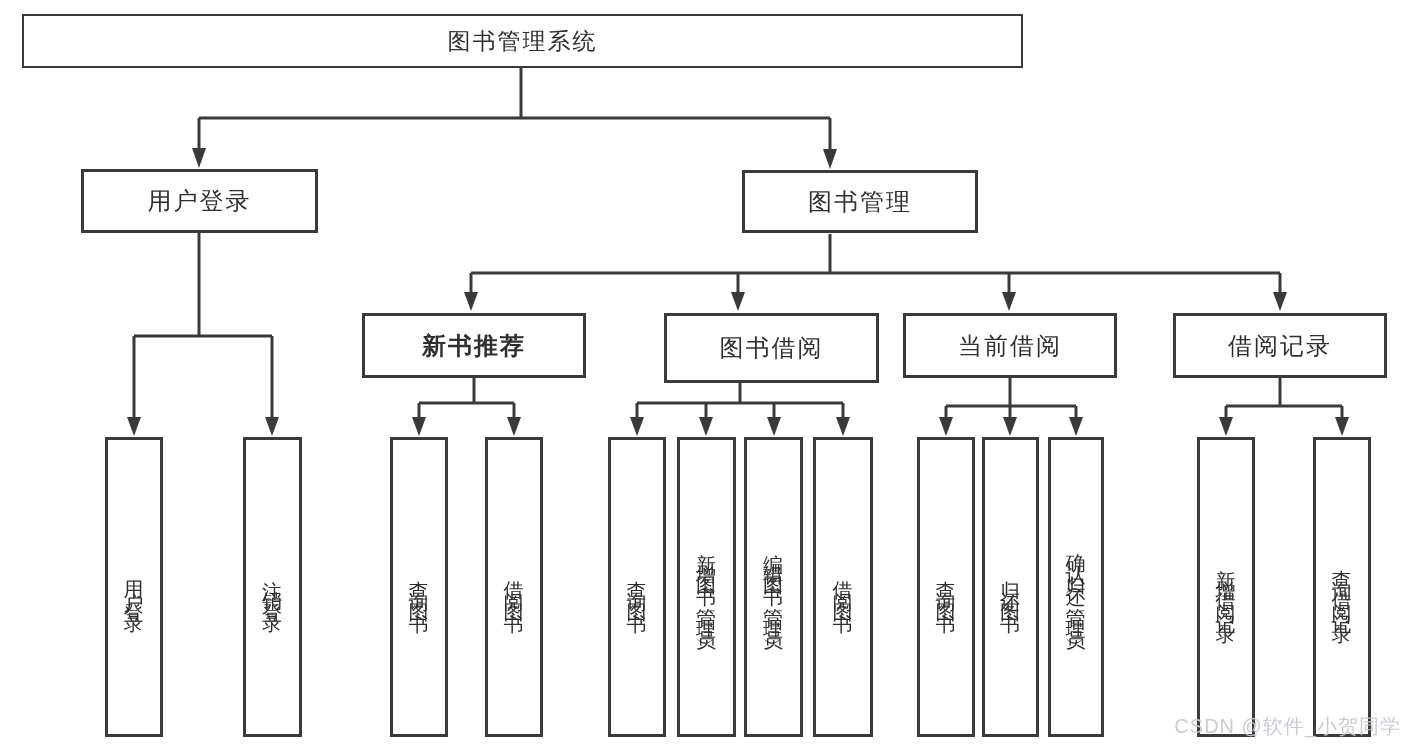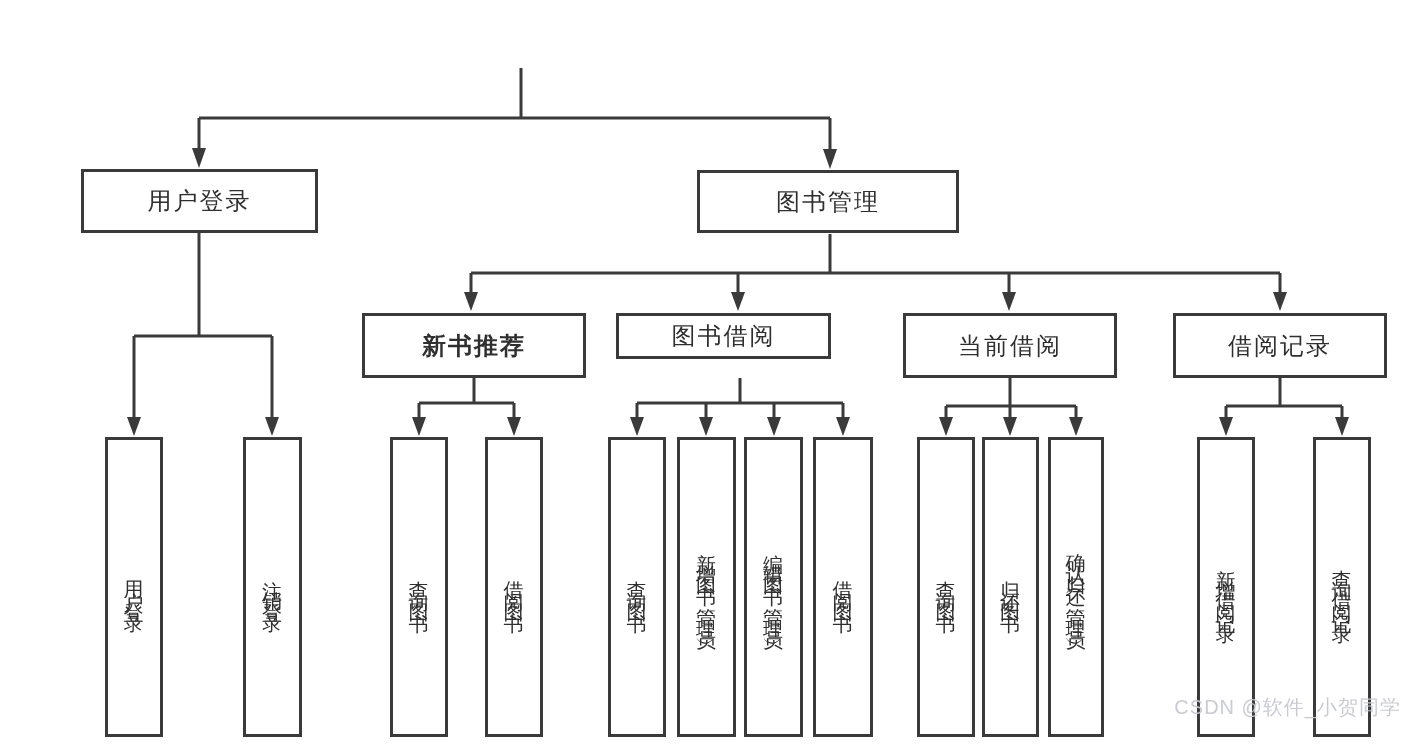--- a/index.html
+++ b/index.html
@@ -107,6 +107,9 @@
     <polygon points="1335,417 1349,417 1342,436"></polygon>
   </svg>
 
+  <div class="box root" style="left:22px; top:14px; width:1001px; height:54px;">
+    <span class="hlabel">图书管理系统</span>
+  </div>
 
   <div class="box" style="left:81px; top:169px; width:237px; height:64px;">
     <span class="hlabel">用户登录</span>

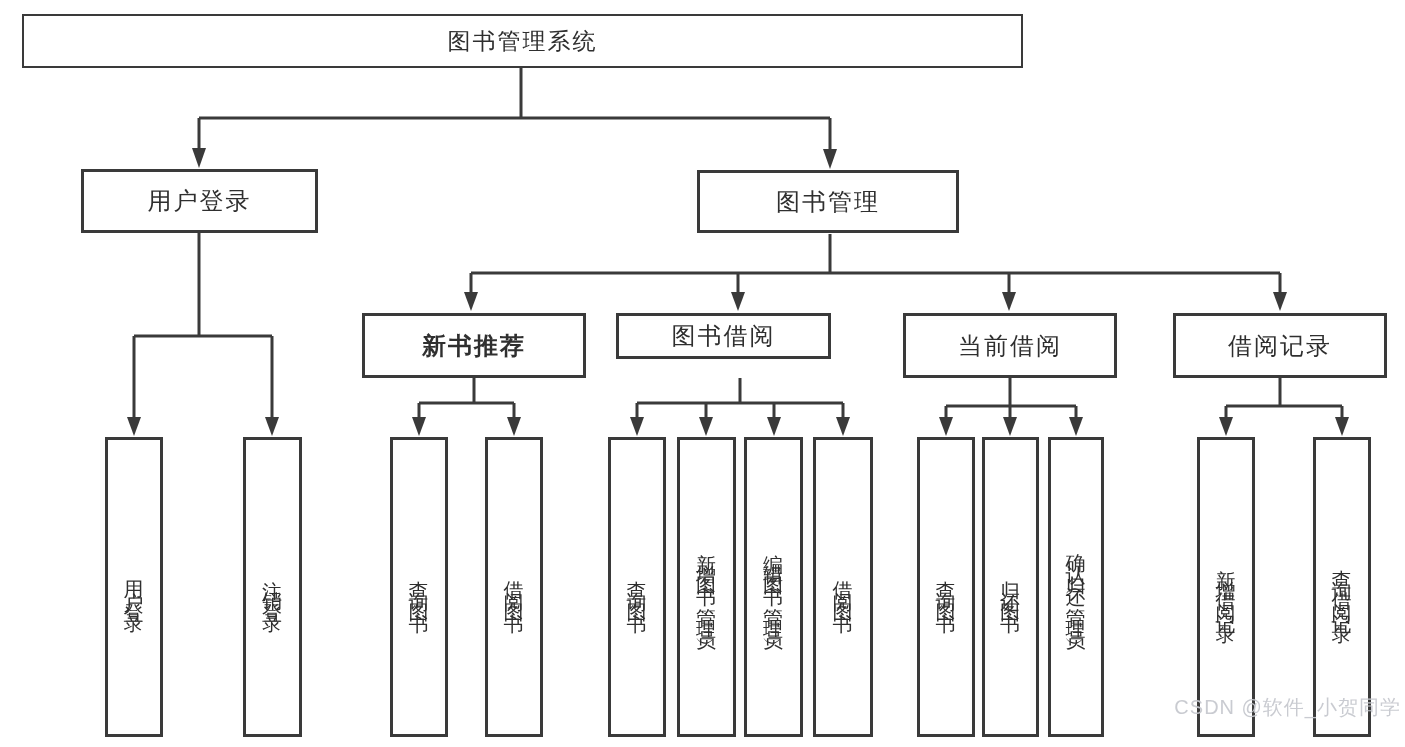--- a/index.html
+++ b/index.html
@@ -114,7 +114,7 @@
   <div class="box" style="left:81px; top:169px; width:237px; height:64px;">
     <span class="hlabel">用户登录</span>
   </div>
-  <div class="box" style="left:697px; top:170px; width:262px; height:63px;">
+  <div class="box" style="left:742px; top:170px; width:236px; height:63px;">
     <span class="hlabel">图书管理</span>
   </div>
 

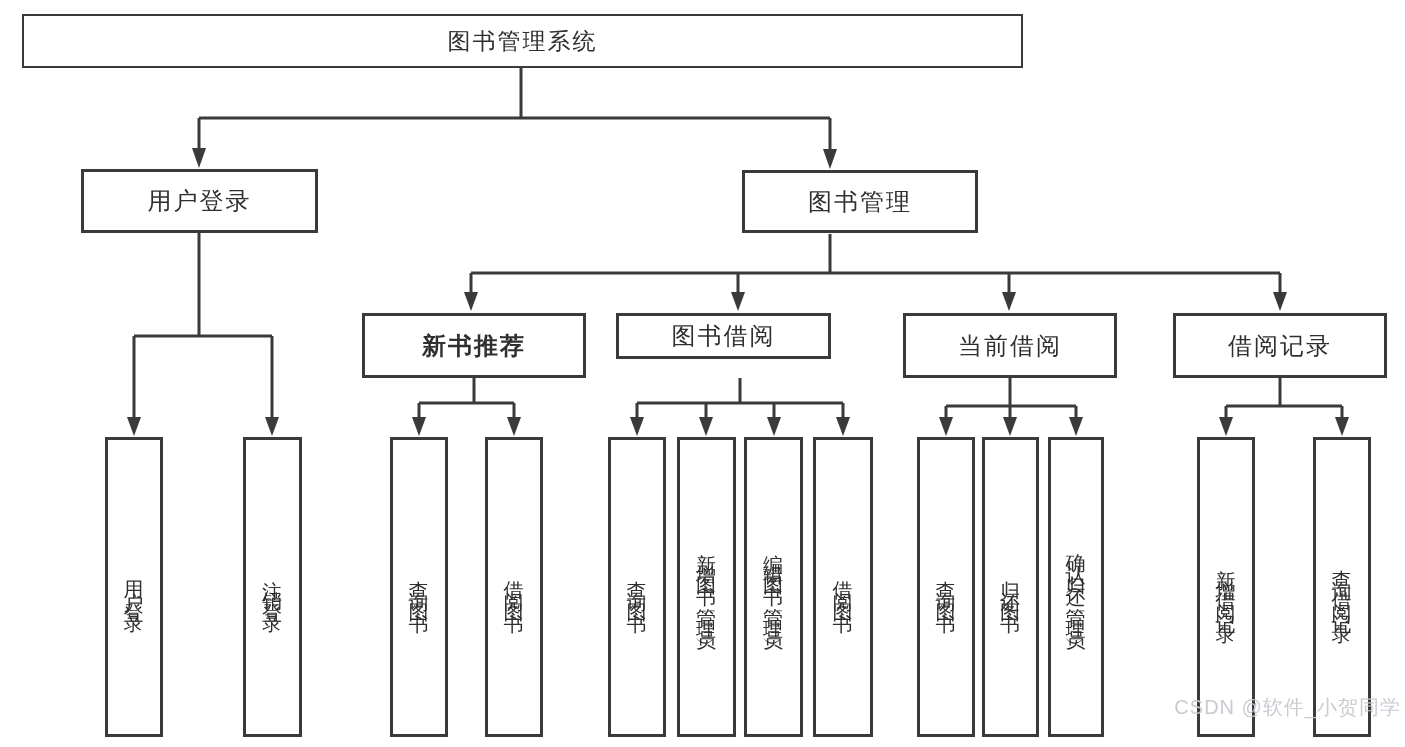--- a/index.html
+++ b/index.html
@@ -121,7 +121,7 @@
   <div class="box" style="left:362px; top:313px; width:224px; height:65px;font-weight:bold;">
     <span class="hlabel">新书推荐</span>
   </div>
-  <div class="box" style="left:616px; top:313px; width:215px; height:46px;">
+  <div class="box" style="left:664px; top:313px; width:215px; height:70px;">
     <span class="hlabel">图书借阅</span>
   </div>
   <div class="box" style="left:1173px; top:313px; width:214px; height:65px;">

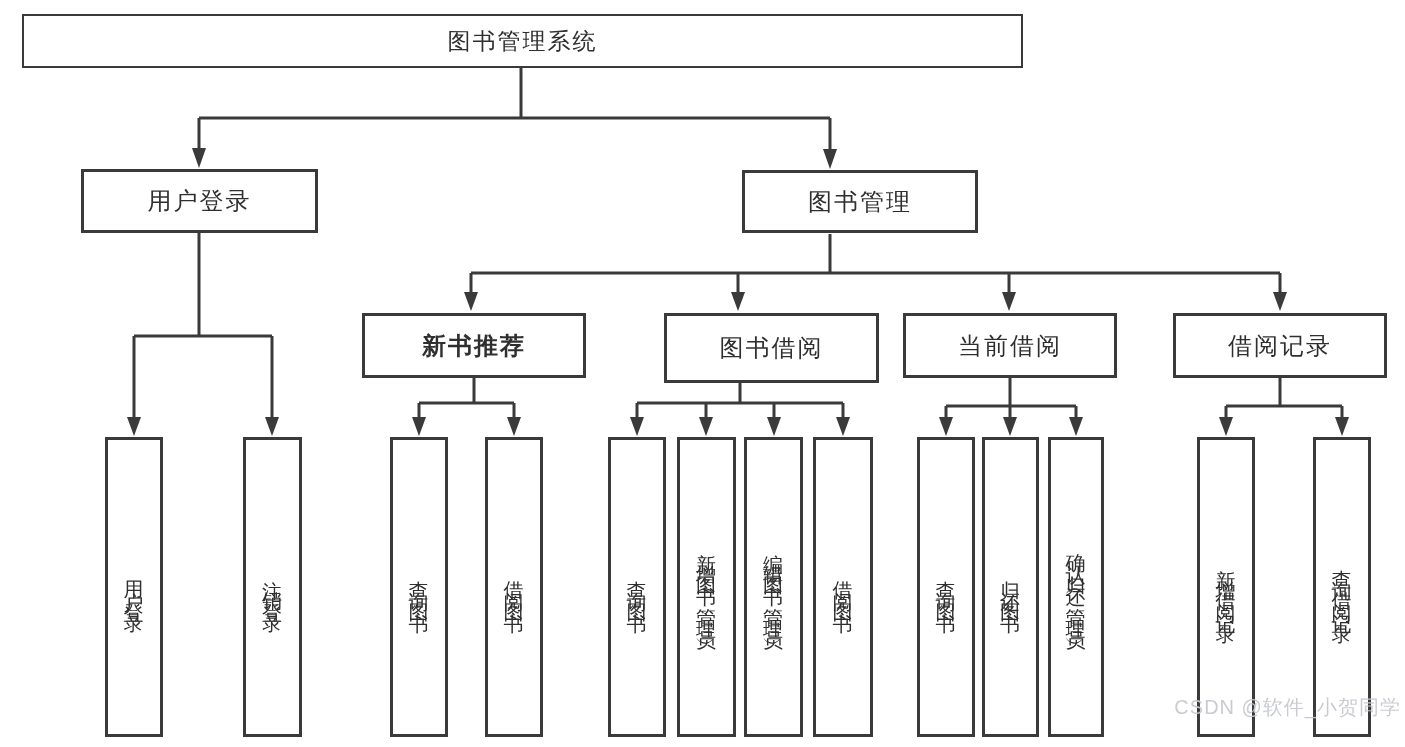--- a/index.html
+++ b/index.html
@@ -57,7 +57,7 @@
   .watermark {
     position: absolute;
     right: 4px;
-    top: 694px;
+    top: 713px;
     font-size: 20px;
     letter-spacing: 1px;
     color: #c7c9cf;

